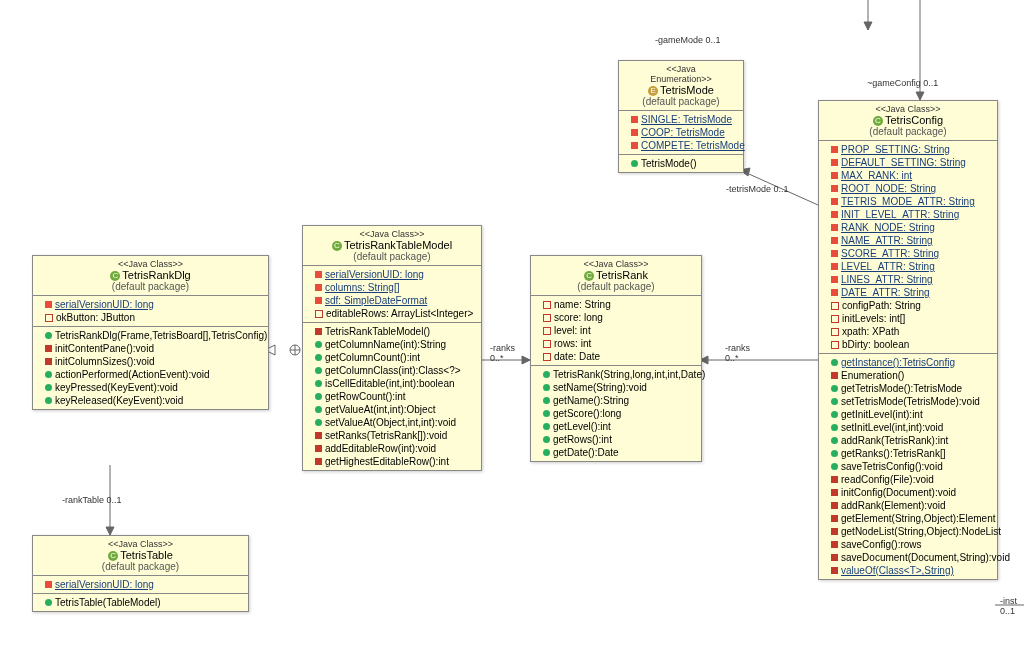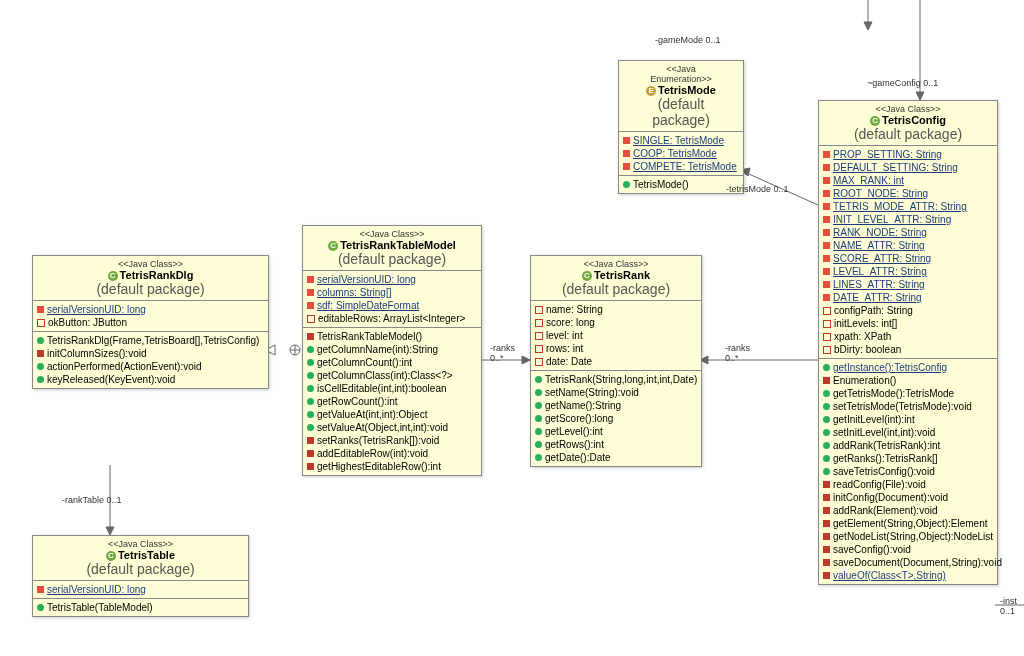--- a/index.html
+++ b/index.html
@@ -6,7 +6,7 @@
 .uml-class{position:absolute;background:#fefdd5;border:1px solid #888;box-shadow:1px 1px 3px rgba(0,0,0,0.2)}
 .uml-header{text-align:center;padding:3px 18px;border-bottom:1px solid #888}
 .stereotype{font-size:9px;color:#333}
-.classname{font-weight:bold;font-size:11px}
+.classname{font-weight:normal;font-size:11px}
 .classname-icon{display:inline-block;width:10px;height:10px;border-radius:50%;background:#6fab3a;vertical-align:middle;margin-right:2px;line-height:10px;text-align:center;color:#fff;font-size:8px}
 .classname-icon.enum{background:#c79e3f}
 .pkg{font-size:14px;color:#555}

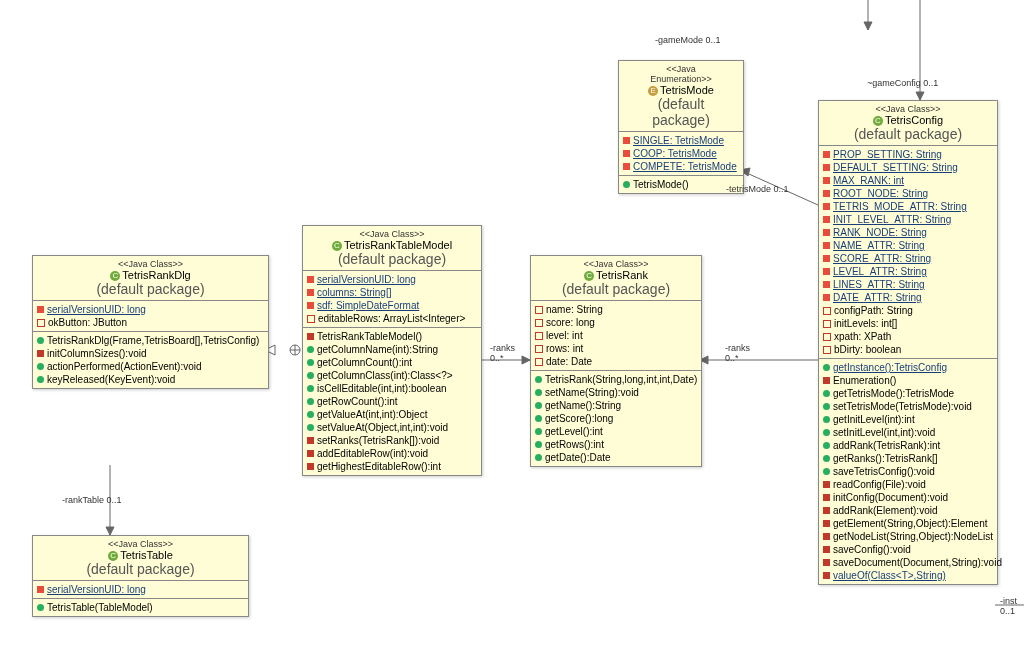--- a/index.html
+++ b/index.html
@@ -9,7 +9,7 @@
 .classname{font-weight:normal;font-size:11px}
 .classname-icon{display:inline-block;width:10px;height:10px;border-radius:50%;background:#6fab3a;vertical-align:middle;margin-right:2px;line-height:10px;text-align:center;color:#fff;font-size:8px}
 .classname-icon.enum{background:#c79e3f}
-.pkg{font-size:14px;color:#555}
+.pkg{font-size:10px;color:#555}
 .section{border-bottom:1px solid #888;padding:2px 4px}
 .section:last-child{border-bottom:none}
 .row{display:flex;align-items:center;gap:3px;padding:0;line-height:13px;white-space:nowrap}

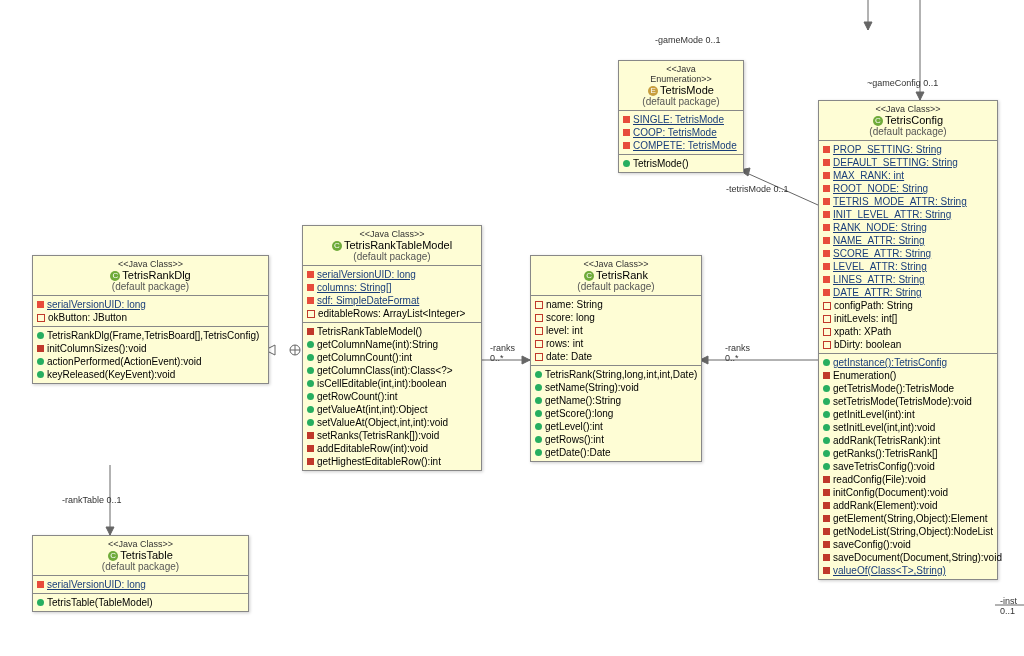--- a/index.html
+++ b/index.html
@@ -10,7 +10,7 @@
 .classname-icon{display:inline-block;width:10px;height:10px;border-radius:50%;background:#6fab3a;vertical-align:middle;margin-right:2px;line-height:10px;text-align:center;color:#fff;font-size:8px}
 .classname-icon.enum{background:#c79e3f}
 .pkg{font-size:10px;color:#555}
-.section{border-bottom:1px solid #888;padding:2px 4px}
+.section{border-bottom:1px solid #888;padding:2px 12px}
 .section:last-child{border-bottom:none}
 .row{display:flex;align-items:center;gap:3px;padding:0;line-height:13px;white-space:nowrap}
 .ico{display:inline-block;width:7px;height:7px;flex-shrink:0}

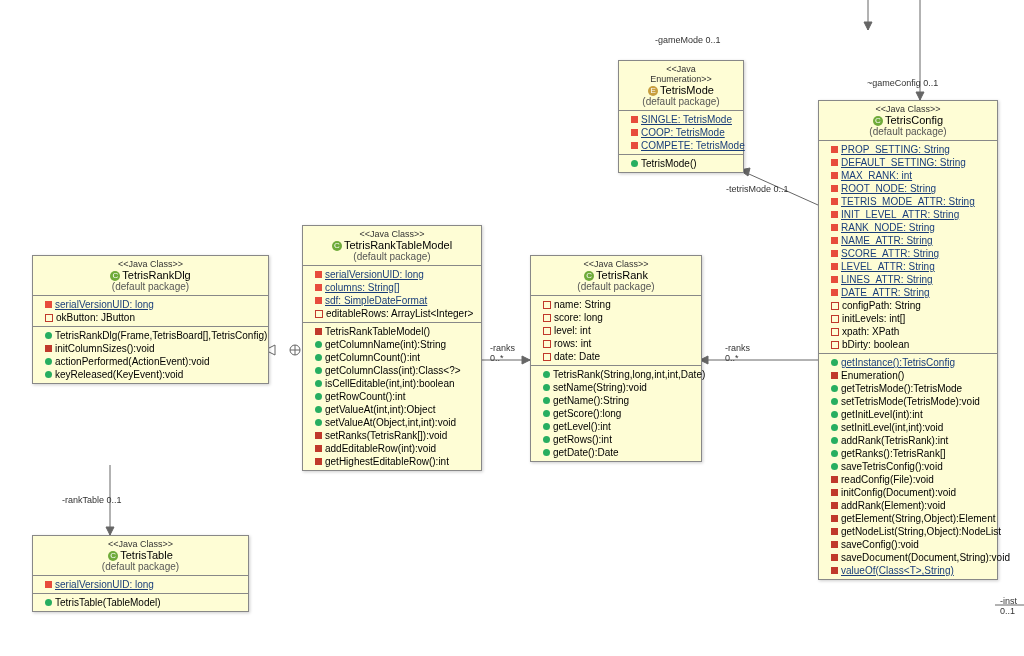--- a/index.html
+++ b/index.html
@@ -243,6 +243,10 @@
       </div>
       <div class="row">
         <span class="ico red-sq"></span>
+        <span>initContentPane():void</span>
+      </div>
+      <div class="row">
+        <span class="ico red-sq"></span>
         <span>initColumnSizes():void</span>
       </div>
       <div class="row">

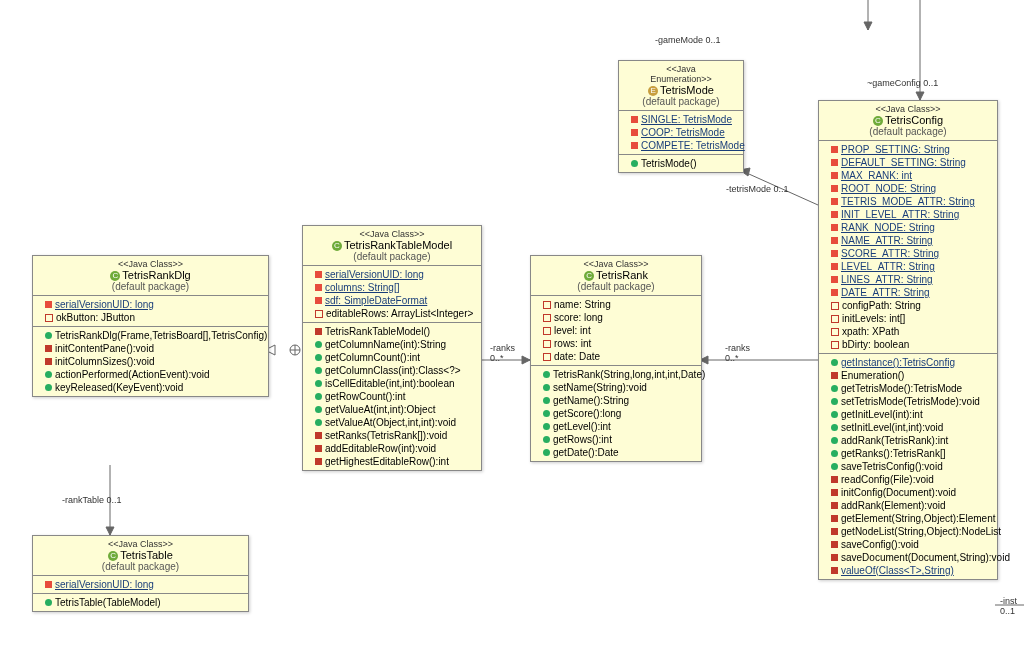--- a/index.html
+++ b/index.html
@@ -255,6 +255,10 @@
       </div>
       <div class="row">
         <span class="ico green-circ"></span>
+        <span>keyPressed(KeyEvent):void</span>
+      </div>
+      <div class="row">
+        <span class="ico green-circ"></span>
         <span>keyReleased(KeyEvent):void</span>
       </div>
     </div>

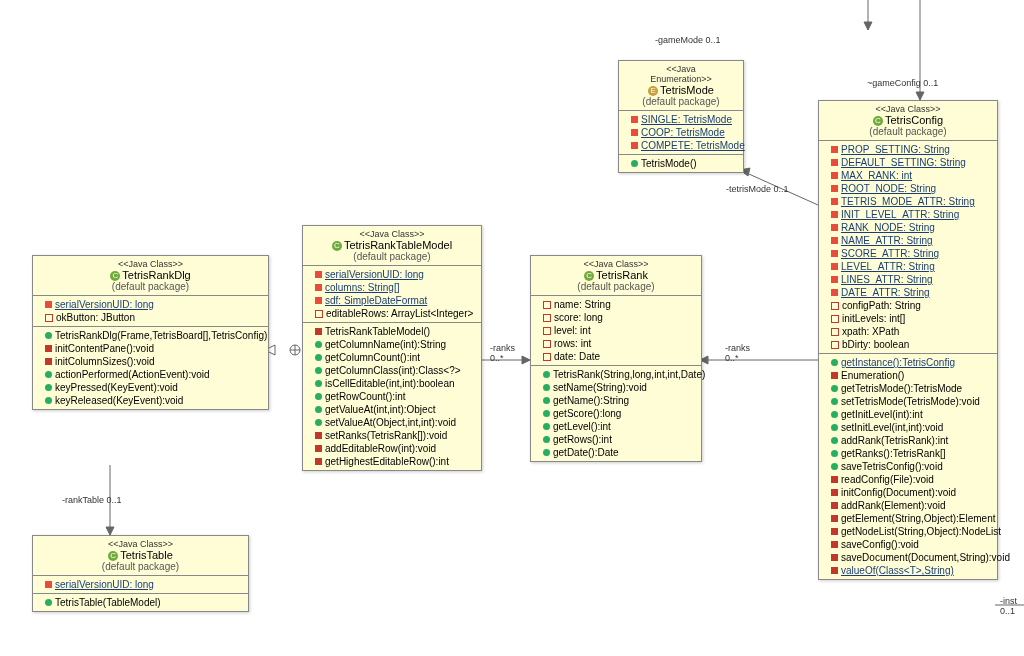--- a/index.html
+++ b/index.html
@@ -207,7 +207,7 @@
       </div>
       <div class="row">
         <span class="ico red-sq"></span>
-        <span>saveConfig():void</span>
+        <span>saveConfig():rows</span>
       </div>
       <div class="row">
         <span class="ico red-sq"></span>

